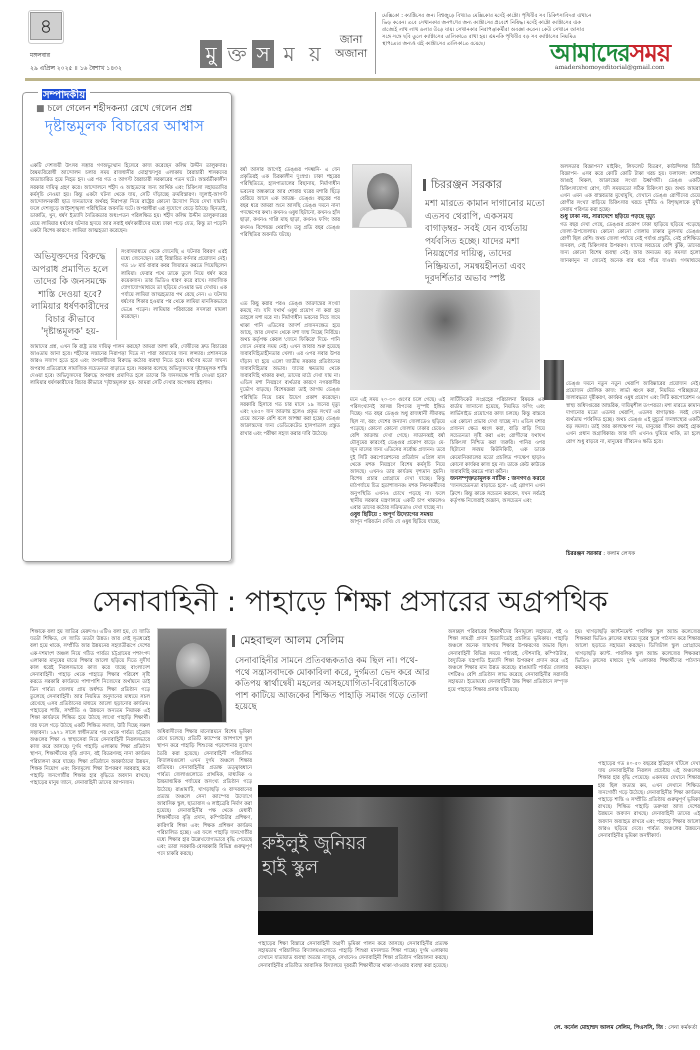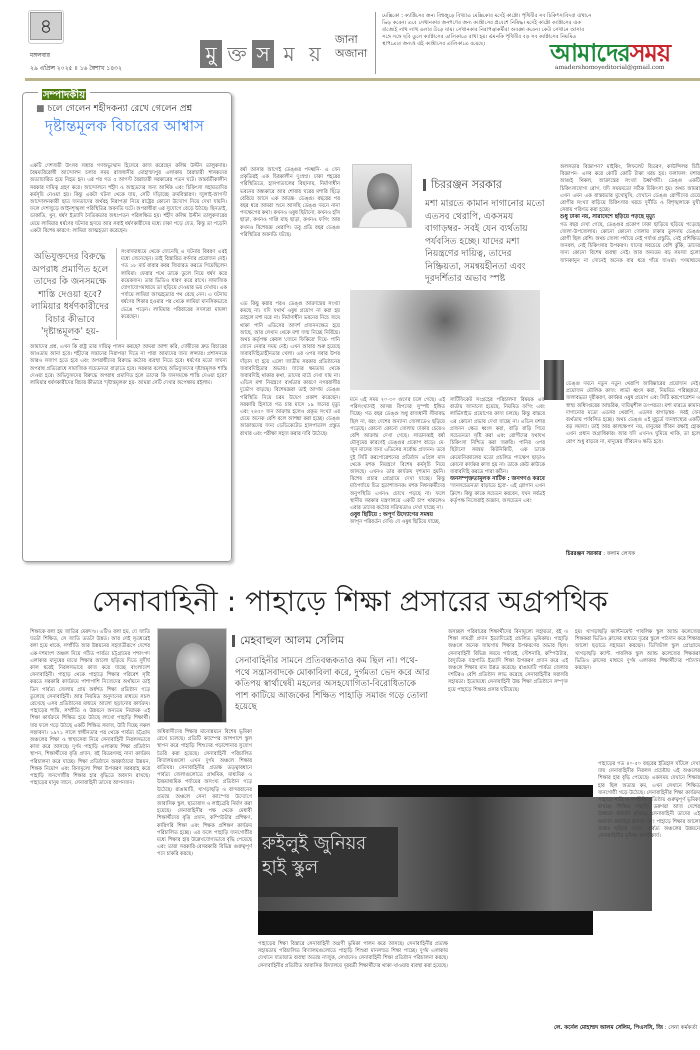--- a/index.html
+++ b/index.html
@@ -12,7 +12,7 @@
 .masthead{left:200px;top:40px;display:flex;gap:4px;align-items:flex-end}
 .mh-letter{font:20px "DejaVu Serif",serif;color:#737373;width:22px;height:28px;text-align:center;line-height:28px}
 .mh-letter.hl{background:#777;color:#fff}
-.jana{left:335px;top:33px;font-size:11px;color:#444;text-align:left;line-height:14px}
+.jana{left:335px;top:33px;font-size:11px;color:#444;text-align:center;line-height:14px}
 .vline{left:375px;top:12px;width:1px;height:62px;background:#999}
 .notice{left:382px;top:12px;width:210px;font-size:5.2px;line-height:7px;color:#333}
 .brand{left:550px;top:34px;font:bold 24px "DejaVu Serif",serif;letter-spacing:-1px}

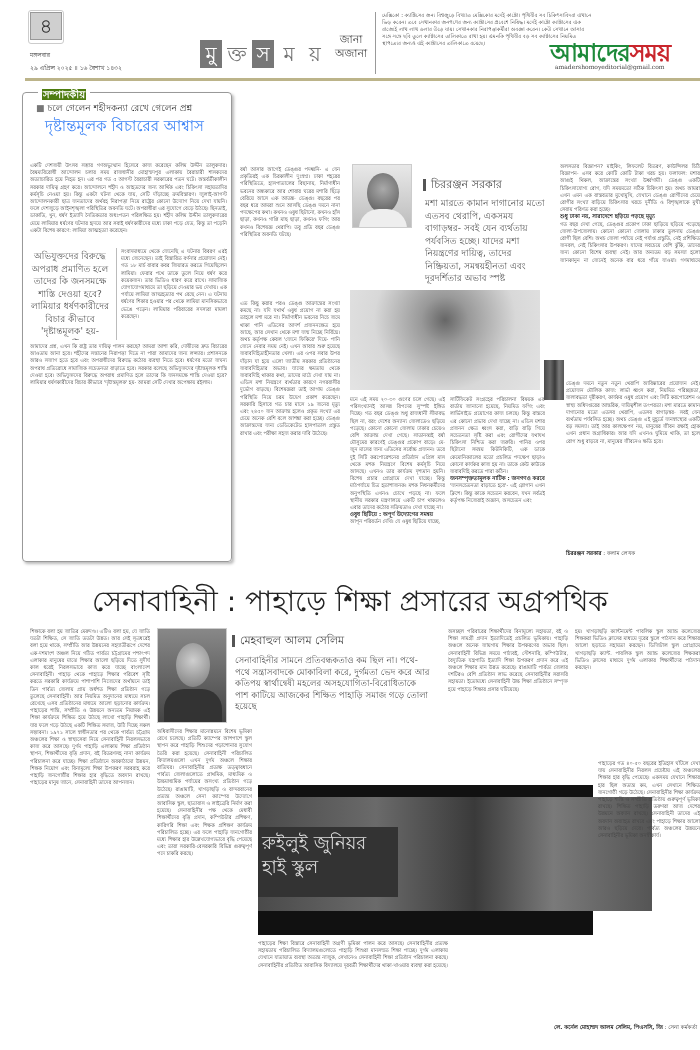--- a/index.html
+++ b/index.html
@@ -21,7 +21,7 @@
 .topline{left:25px;top:78px;width:675px;height:3px;background:#bcb48a}
 .edbox{left:22px;top:92px;width:210px;height:470px;border:1px solid #999;border-radius:4px;box-shadow:2px 2px 3px #bbb}
 .edtag{left:38px;top:87px;background:#fff;padding:0 4px;font-size:10px;font-weight:bold;color:#333}
-.edtag span{background:#4d7c0f;color:#fff;padding:0 1px}
+.edtag span{background:#1d4ed8;color:#fff;padding:0 1px}
 .edkicker{left:36px;top:101px;font-size:9px;color:#333}
 .edkicker:before{content:"■ ";color:#777}
 .edtitle{left:45px;top:116px;font-size:15px;line-height:20px;color:#3b82f6}

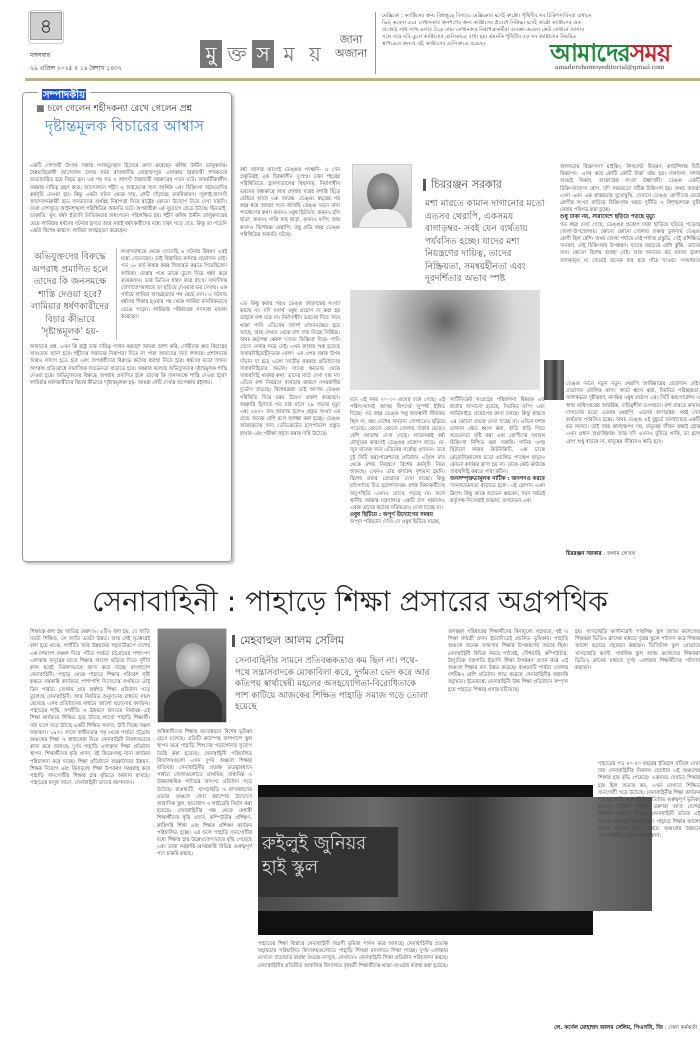--- a/index.html
+++ b/index.html
@@ -125,7 +125,7 @@
 <div class="abs body" style="left:448px;top:628px;width:120px;height:130px">অসচ্ছল পরিবারের শিক্ষার্থীদের বিনামূল্যে সহায়তা, বই ও শিক্ষা সামগ্রী প্রদান ইত্যাদিতেই প্রচলিত ভূমিকায়। পাহাড়ি অঞ্চলে অনেক জায়গায় শিক্ষার উপকরণের অভাব ছিল। সেনাবাহিনী বিভিন্ন সময়ে পাঠ্যবই, স্টেশনারি, কম্পিউটার, বৈদ্যুতিক যন্ত্রপাতি ইত্যাদি শিক্ষা উপকরণ প্রদান করে এই অঞ্চলে শিক্ষার মান উন্নত করেছে। রাঙামাটি পার্বত্য জেলার দশটিরও বেশি প্রতিষ্ঠান লাভ করেছে সেনাবাহিনীর সরাসরি সহায়তা। ইতোমধ্যে সেনাবাহিনী উচ্চ শিক্ষা প্রতিষ্ঠানে সম্পৃক্ত হয়ে পাহাড়ে শিক্ষার প্রসার ঘটিয়েছে।</div>
 <div class="abs body" style="left:575px;top:628px;width:125px;height:130px">হয়। খাগড়াছড়ি ক্যান্টনমেন্ট পাবলিক স্কুল অ্যান্ড কলেজের শিক্ষকরা ভিডিও ক্লাসের মাধ্যমে দূরের স্কুলে পাঠদান করে শিক্ষার আলো ছড়াতে সহায়তা করছেন। ডিজিটাল স্কুল প্রোগ্রামে খাগড়াছড়ি ক্যান্ট. পাবলিক স্কুল অ্যান্ড কলেজের শিক্ষকরা ভিডিও ক্লাসের মাধ্যমে দুর্গম এলাকার শিক্ষার্থীদের পাঠদান করছেন।</div>
 <div class="abs banner" style="left:258px;top:785px;width:335px;height:12px"></div>
-<div class="abs scene" style="left:258px;top:797px;width:394px;height:114px">
+<div class="abs scene" style="left:258px;top:797px;width:335px;height:114px">
   <div class="abs sign" style="left:0;top:30px;width:140px;height:70px">
     <div>রুইলুই জুনিয়র হাই স্কুল</div>
   </div>

